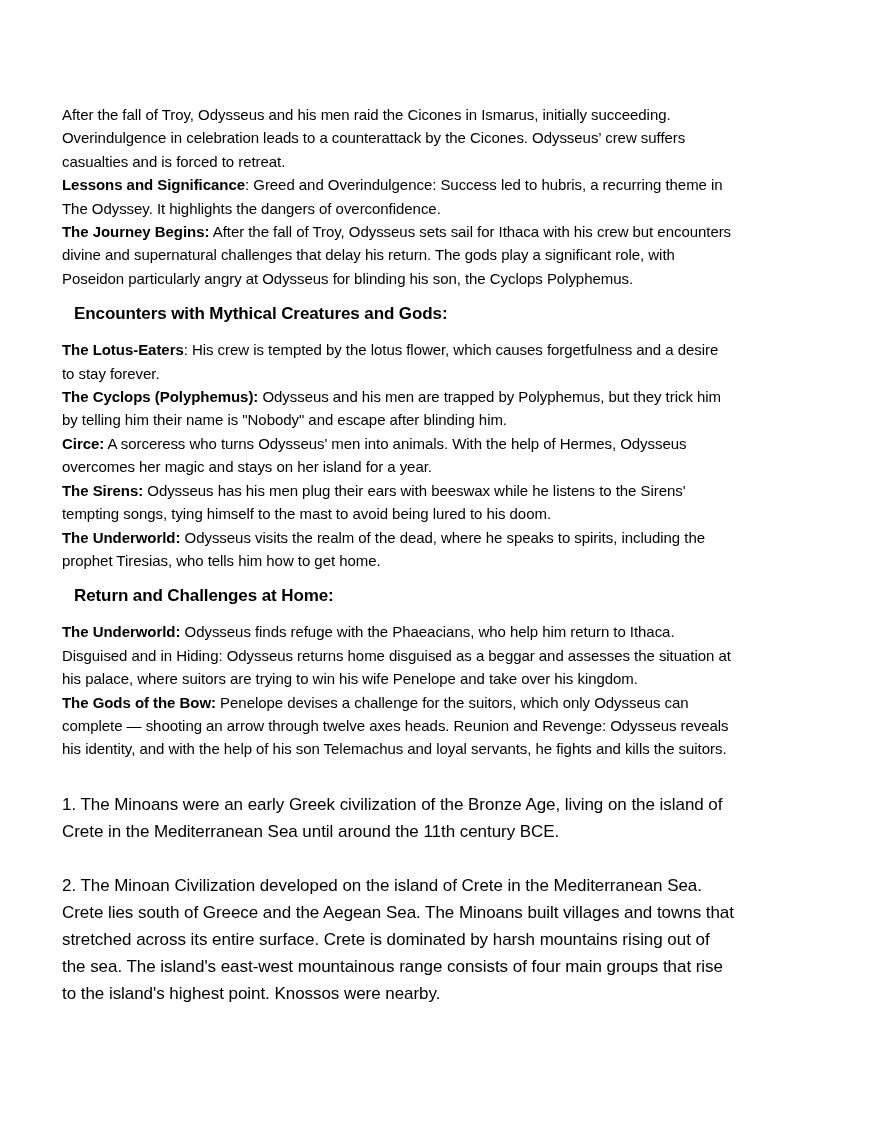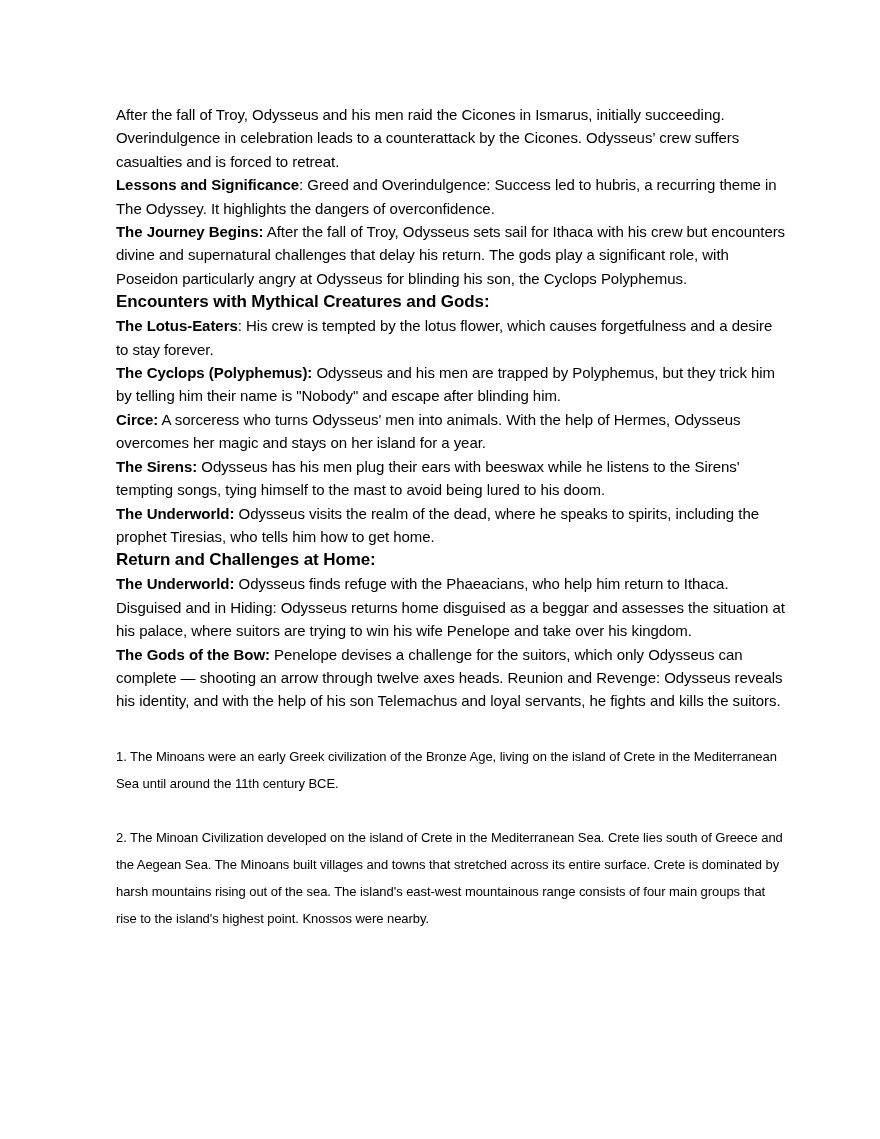--- a/index.html
+++ b/index.html
@@ -20,7 +20,7 @@
     height: 1139px;
     background: #ffffff;
     box-sizing: border-box;
-    padding: 103px 105px 0 116px;
+    padding: 103px 105px 0 62px;
   }
   .doc-body {
     width: 672px;

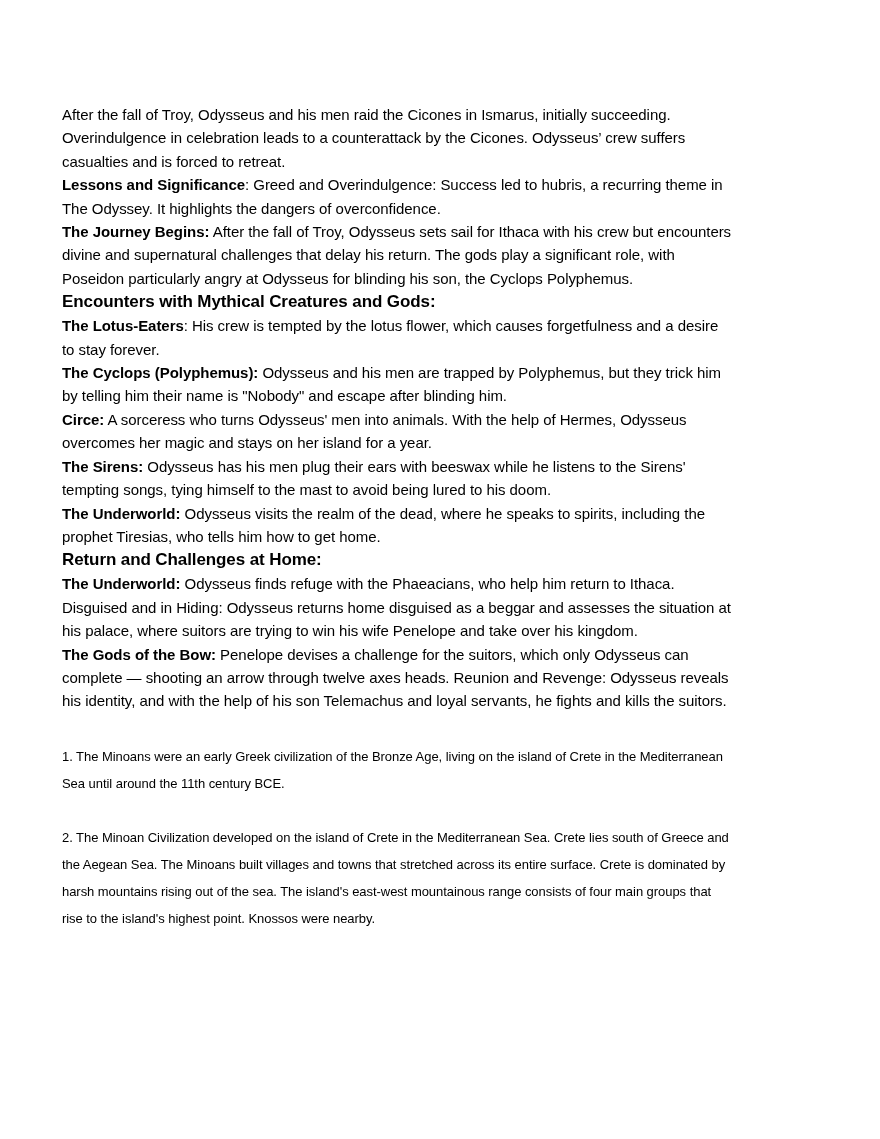--- a/index.html
+++ b/index.html
@@ -41,7 +41,7 @@
     font-size: 17px;
     line-height: 24px;
     font-weight: bold;
-    margin: 0;
+    margin: 12px;
     letter-spacing: -0.1px;
   }
   

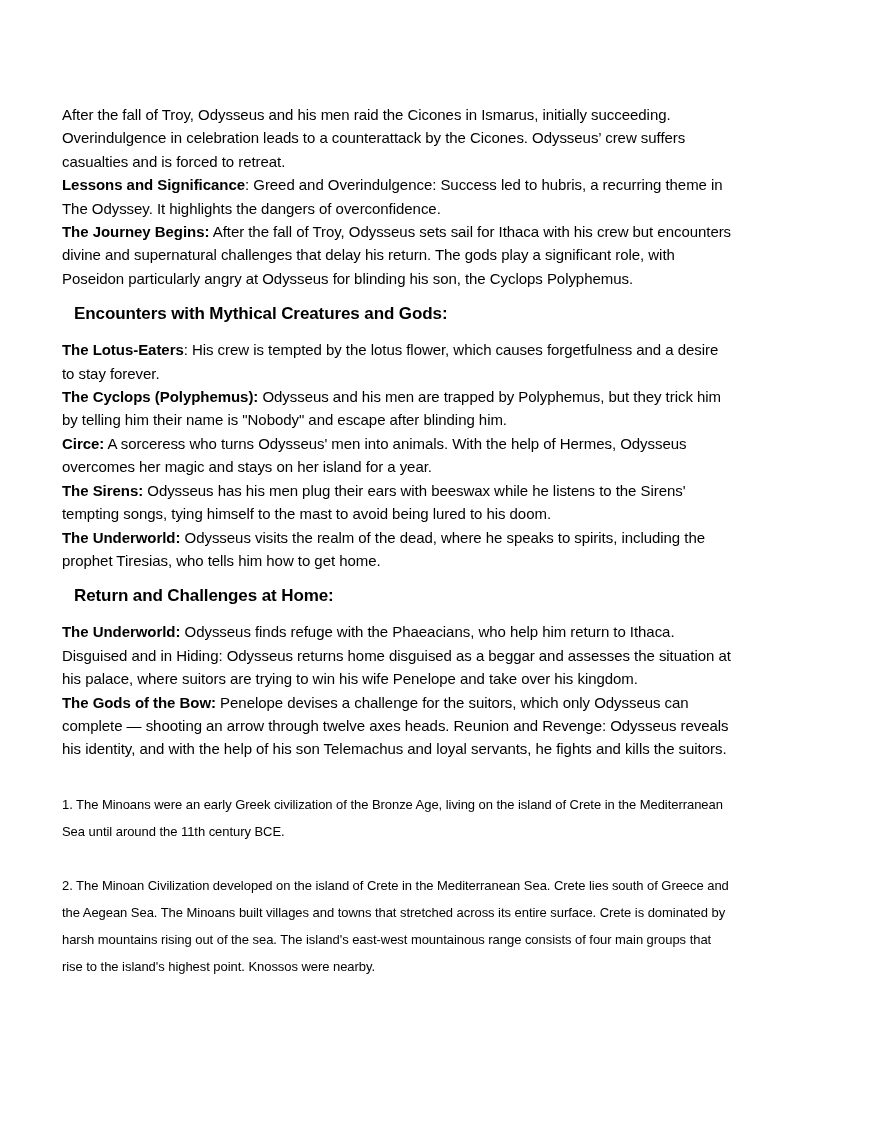--- a/index.html
+++ b/index.html
@@ -46,7 +46,7 @@
   }
   
   .numbered {
-    font-size: 13px;
+    font-size: 17px;
     line-height: 27px;
     margin: 0;
     letter-spacing: -0.05px;

